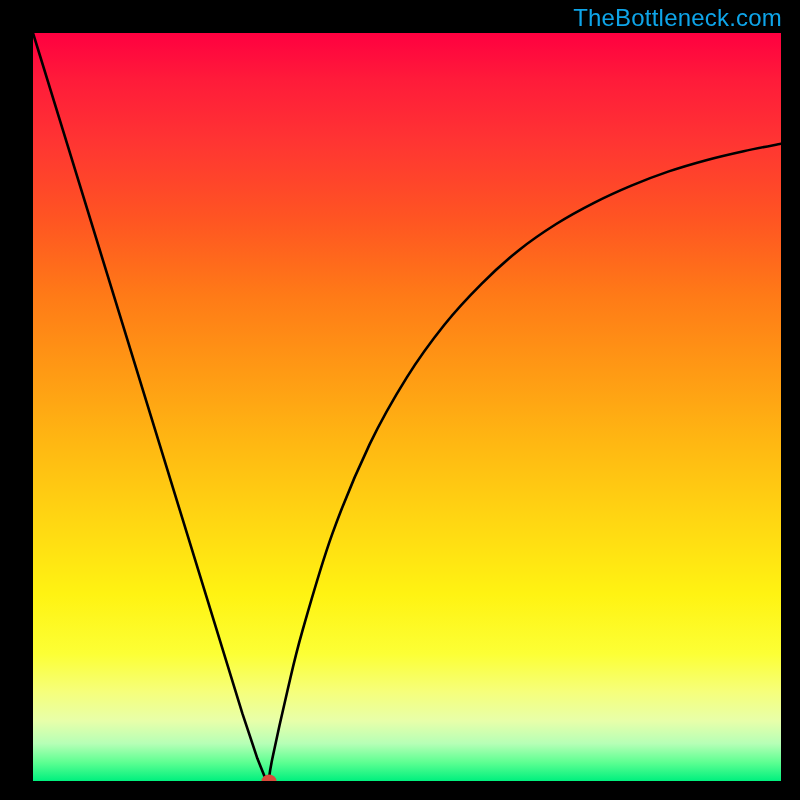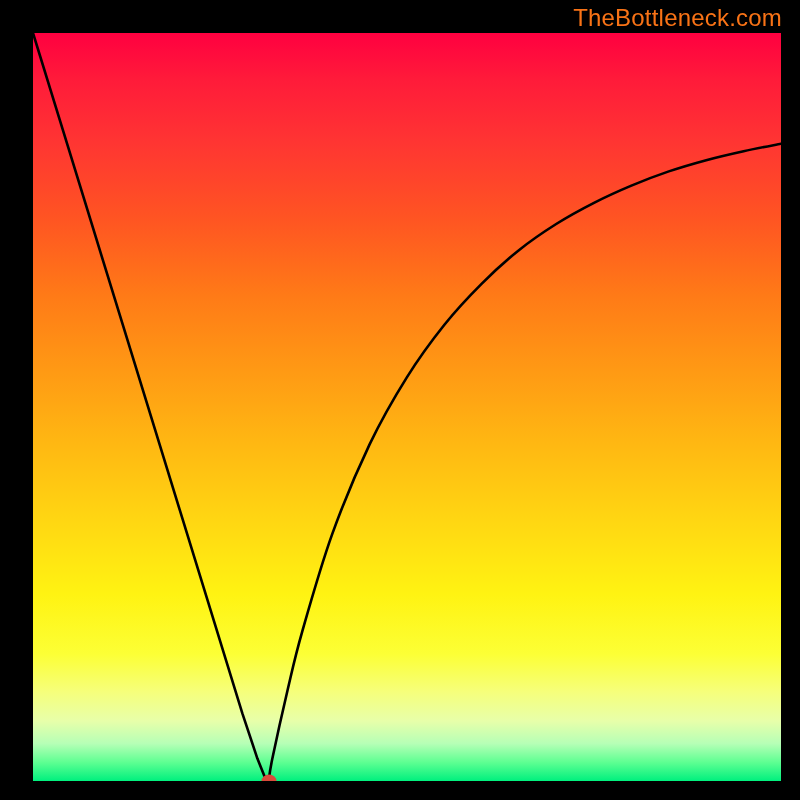--- a/index.html
+++ b/index.html
@@ -23,7 +23,7 @@
     font-family: Arial, Helvetica, sans-serif;
     font-size: 24px;
     font-weight: 500;
-    color: #f97316;
+    color: #0ea5e9;
     letter-spacing: 0.2px;
     z-index: 5;
   }

